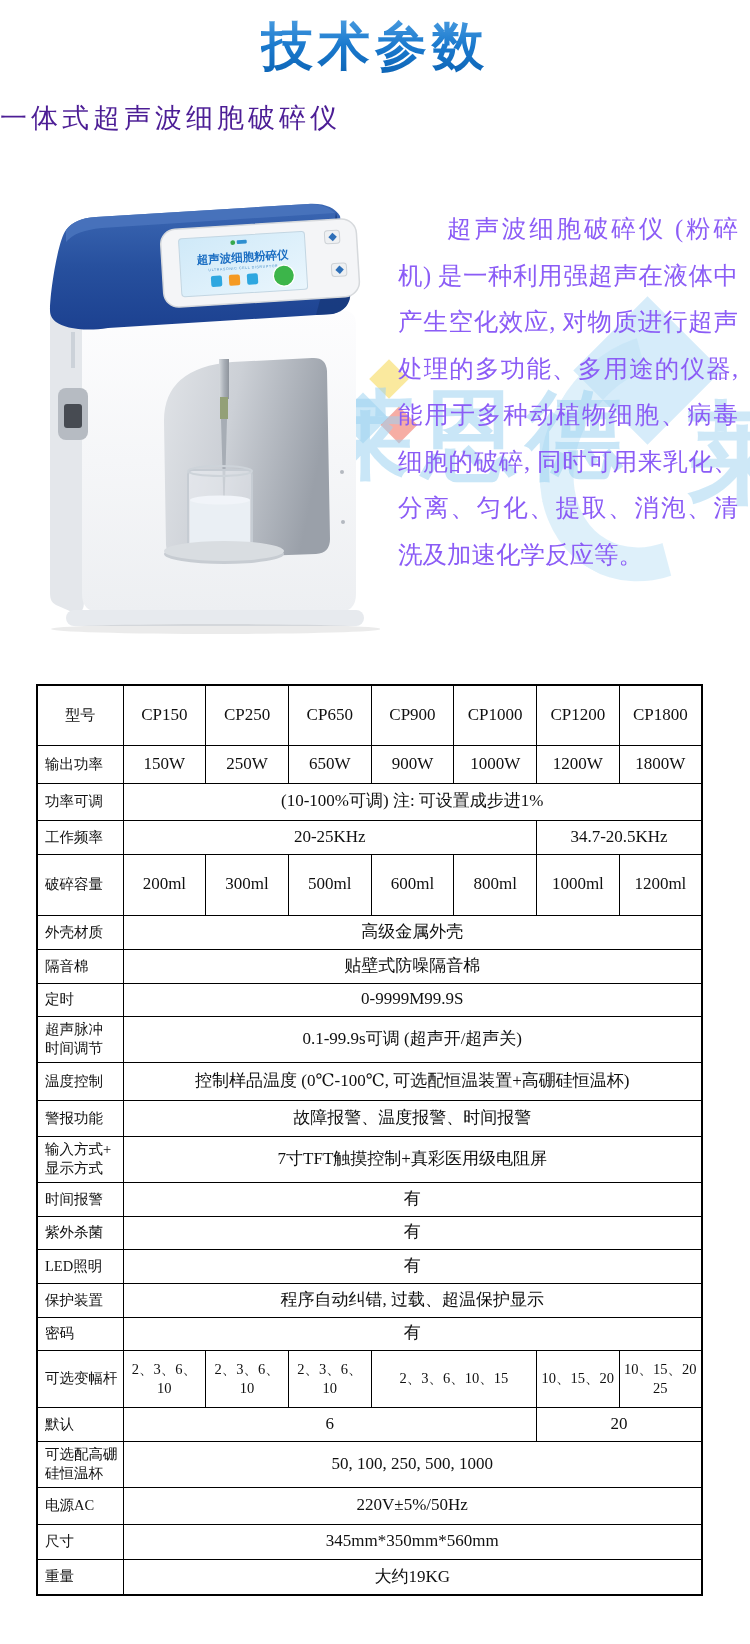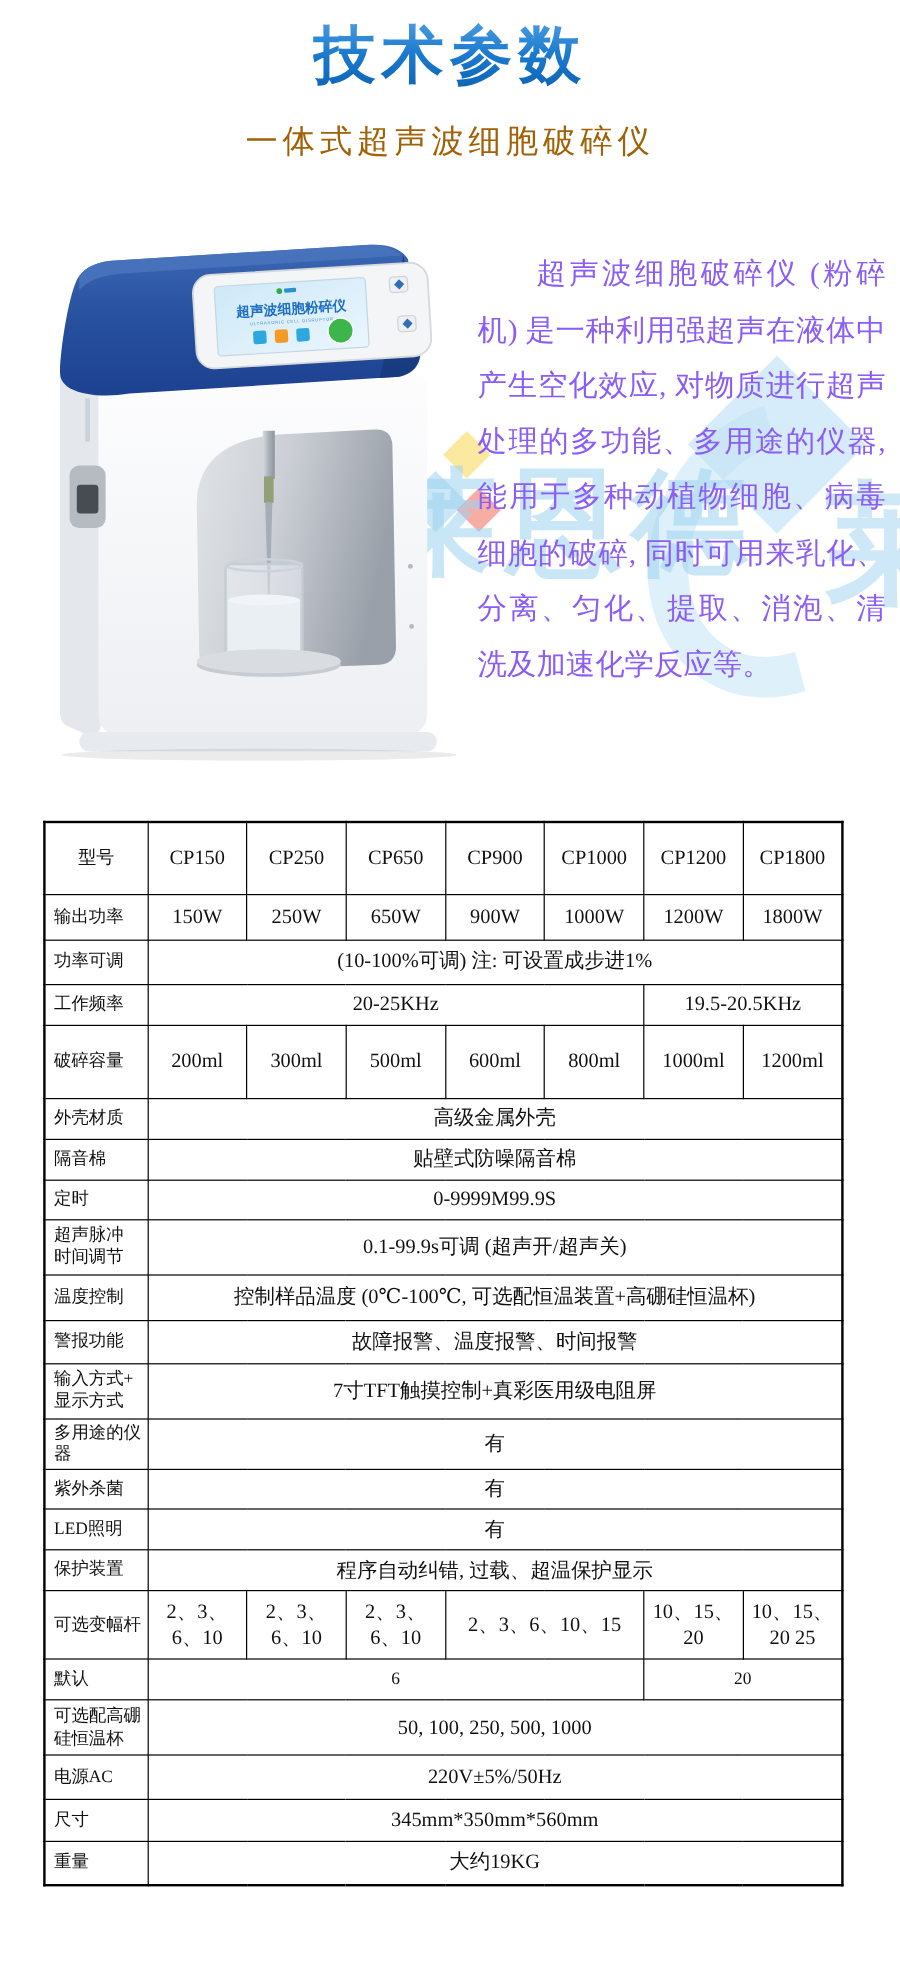--- a/index.html
+++ b/index.html
@@ -20,8 +20,8 @@
     }
   }
   .subtitle{
-    position:absolute;top:100px;left:0;width:750px;text-align:center;
-    font-size:27px;color:#a16207;letter-spacing:4px;
+    position:absolute;top:100px;left:0;width:750px;
+    font-size:27px;color:#4c1d95;letter-spacing:4px;
   }
   
   .wm-layer{position:absolute;left:0;top:160px;width:750px;height:490px;overflow:hidden;pointer-events:none;}

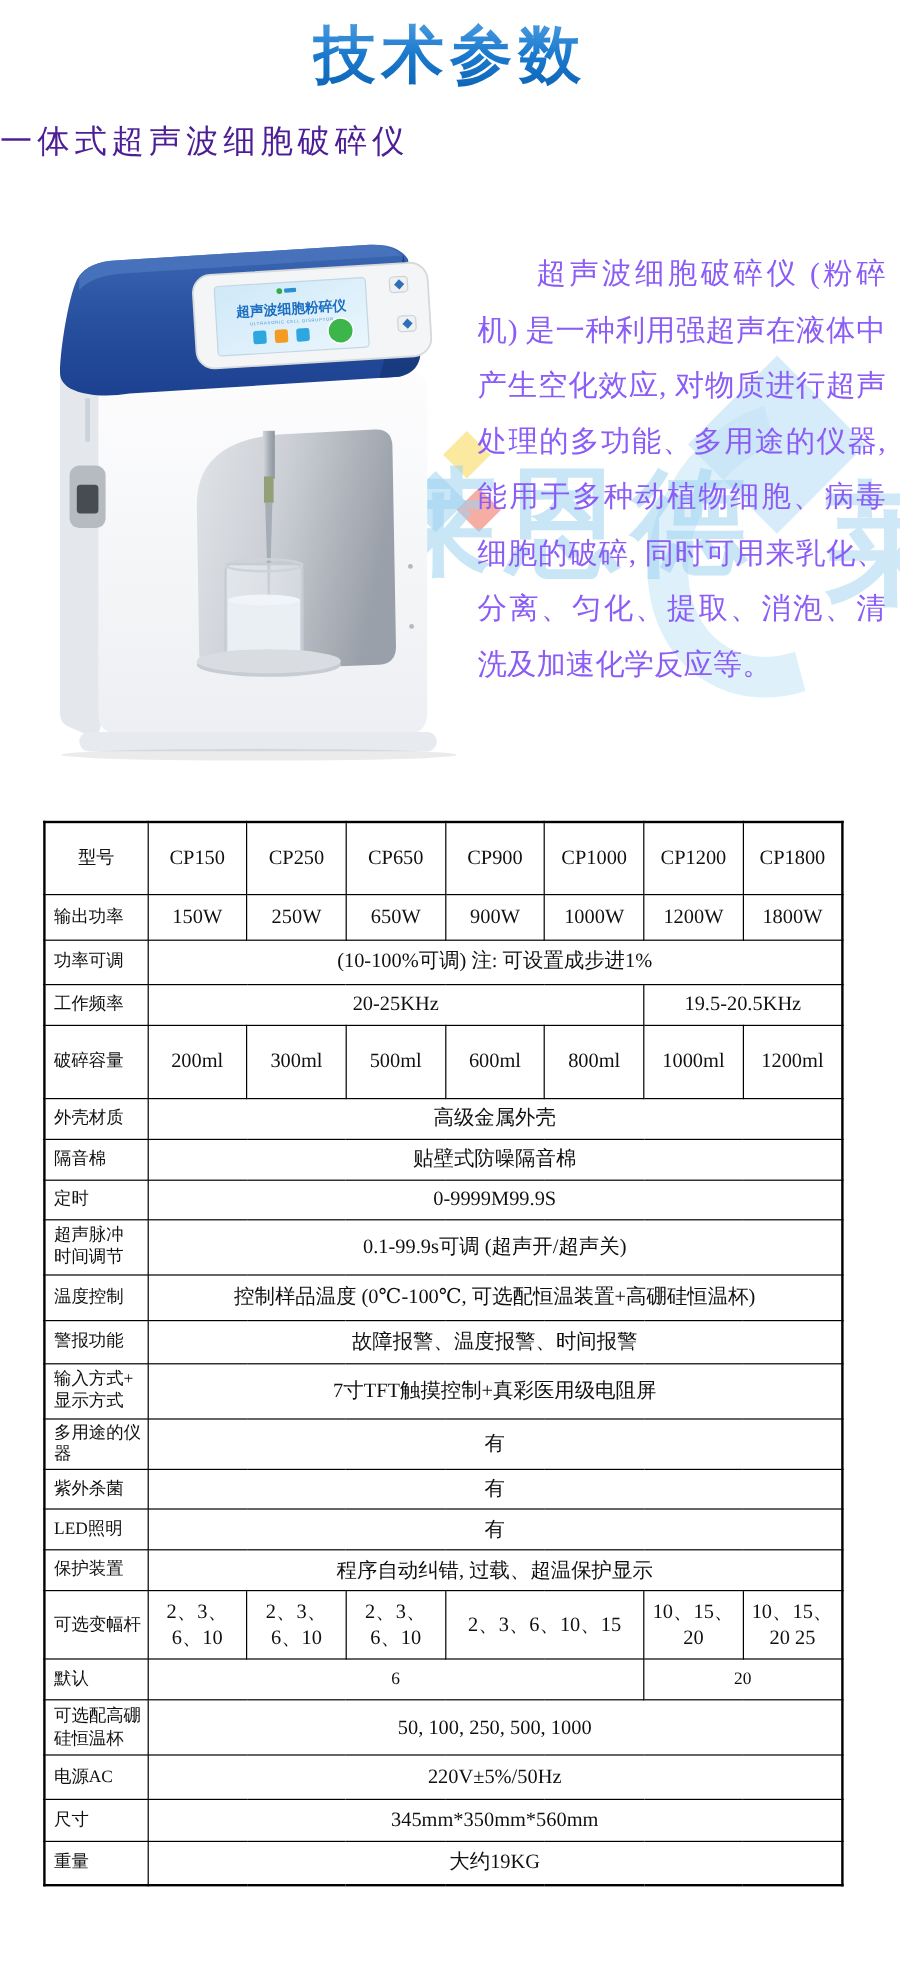--- a/index.html
+++ b/index.html
@@ -190,7 +190,7 @@
         <tr style="height: 34px;">
           <td class="lbl">工作频率</td>
           <td class="val" colspan="5">20-25KHz</td>
-          <td class="val" colspan="2">19.5-20.5KHz</td>
+          <td class="val" colspan="2">34.7-20.5KHz</td>
         </tr>
         <tr style="height: 61px;">
           <td class="lbl">破碎容量</td>

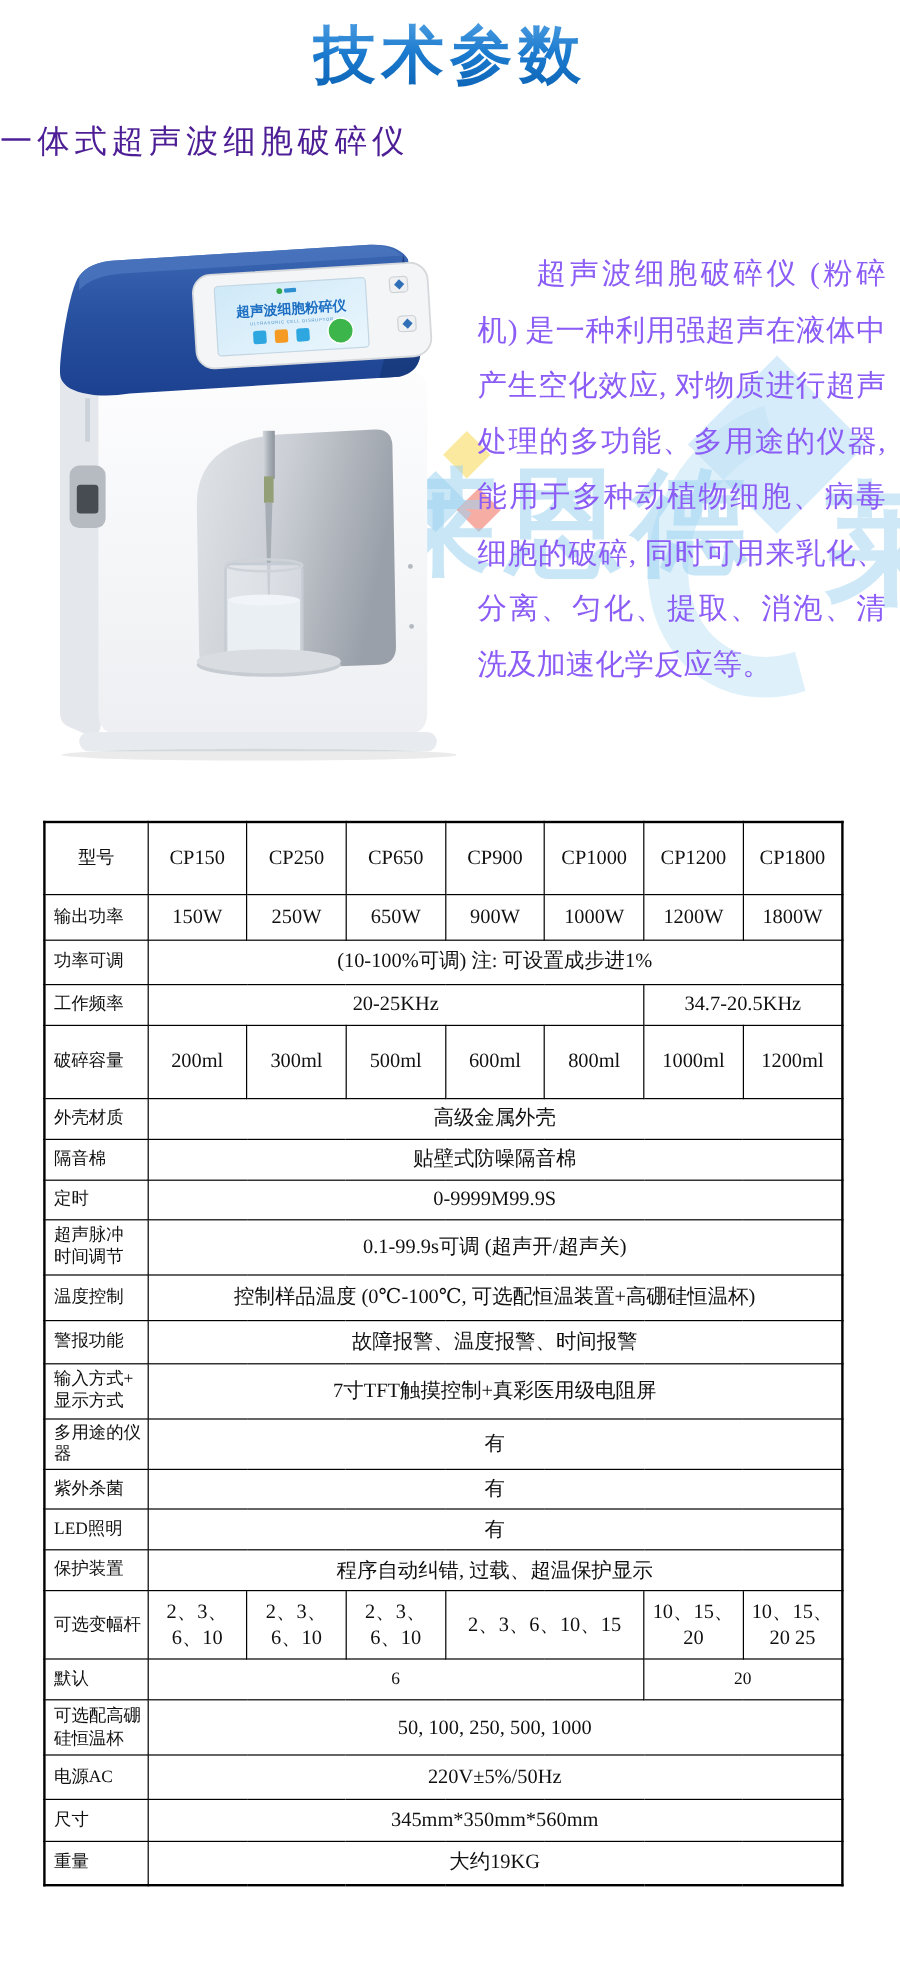--- a/index.html
+++ b/index.html
@@ -233,7 +233,7 @@
           <td class="val" colspan="7">7寸TFT触摸控制+真彩医用级电阻屏</td>
         </tr>
         <tr style="height: 34px;">
-          <td class="lbl">多用途的仪器</td>
+          <td class="lbl">时间报警</td>
           <td class="val" colspan="7">有</td>
         </tr>
         <tr style="height: 33px; margin-left: 45px;">

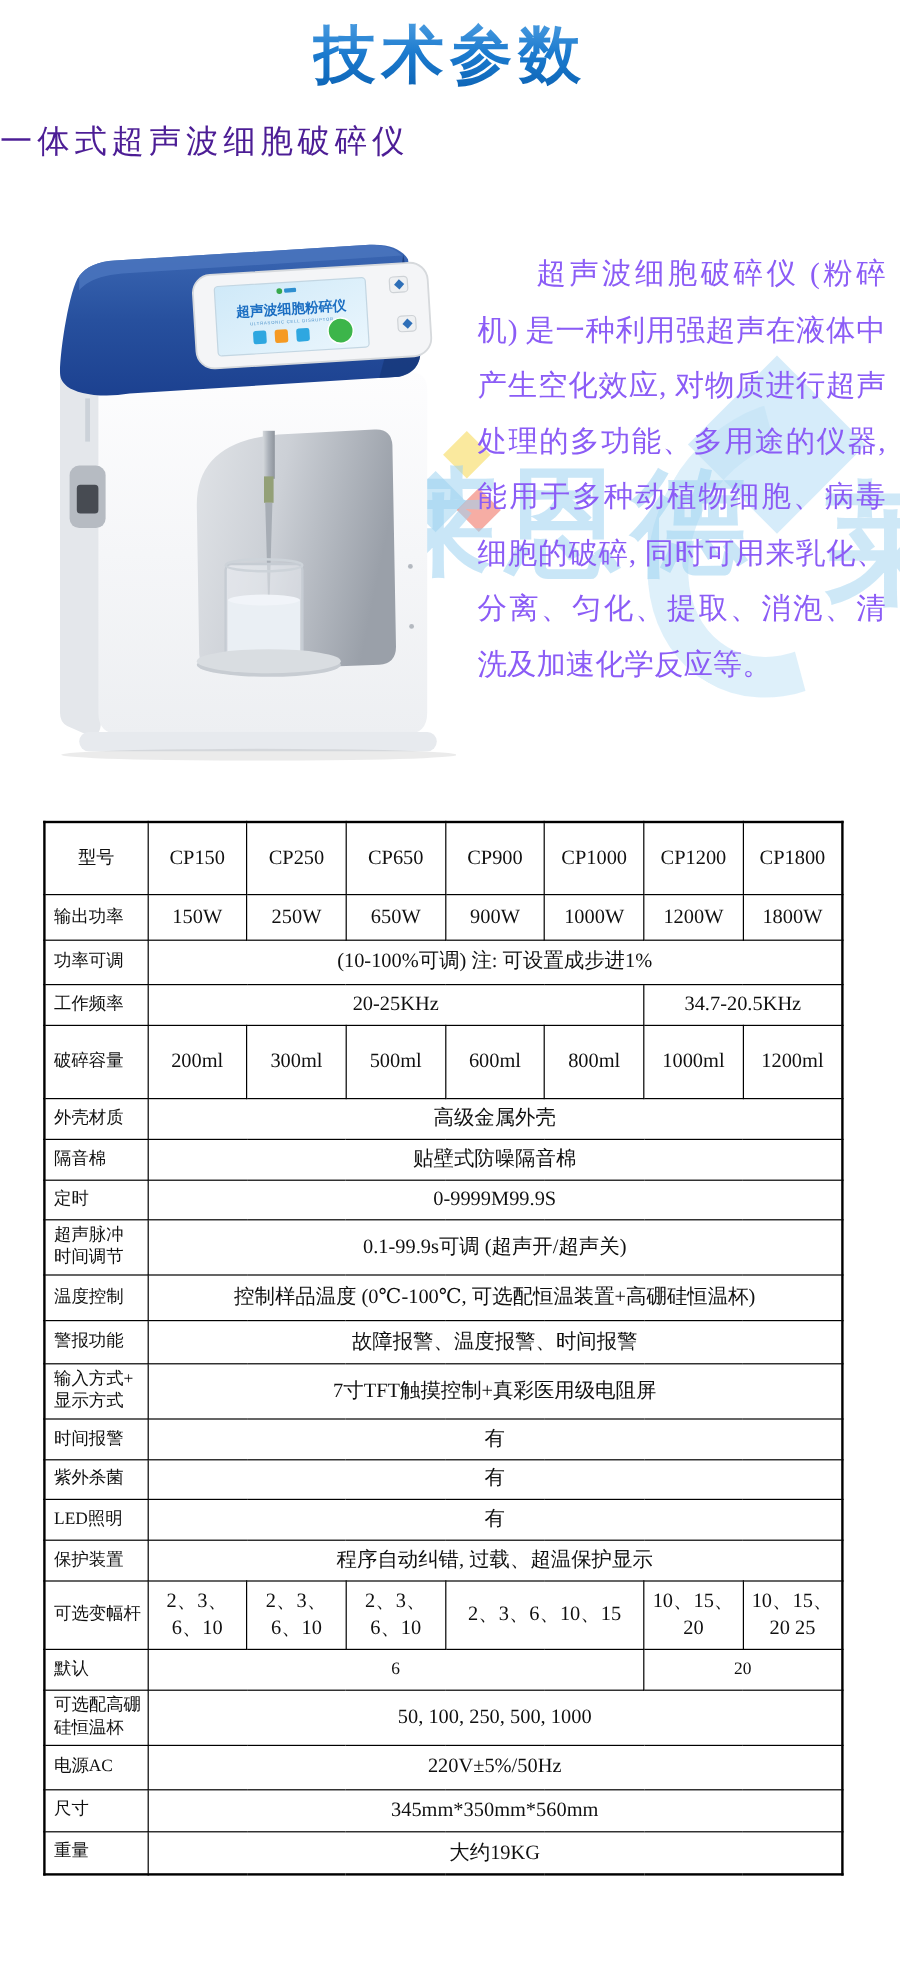--- a/index.html
+++ b/index.html
@@ -248,6 +248,10 @@
           <td class="lbl">保护装置</td>
           <td class="val" colspan="7">程序自动纠错, 过载、超温保护显示</td>
         </tr>
+        <tr style="height: 33px;">
+          <td class="lbl">密码</td>
+          <td class="val" colspan="7">有</td>
+        </tr>
         <tr style="height: 57px;">
           <td class="lbl">可选变幅杆</td>
           <td class="val">2、3、6、10</td>

